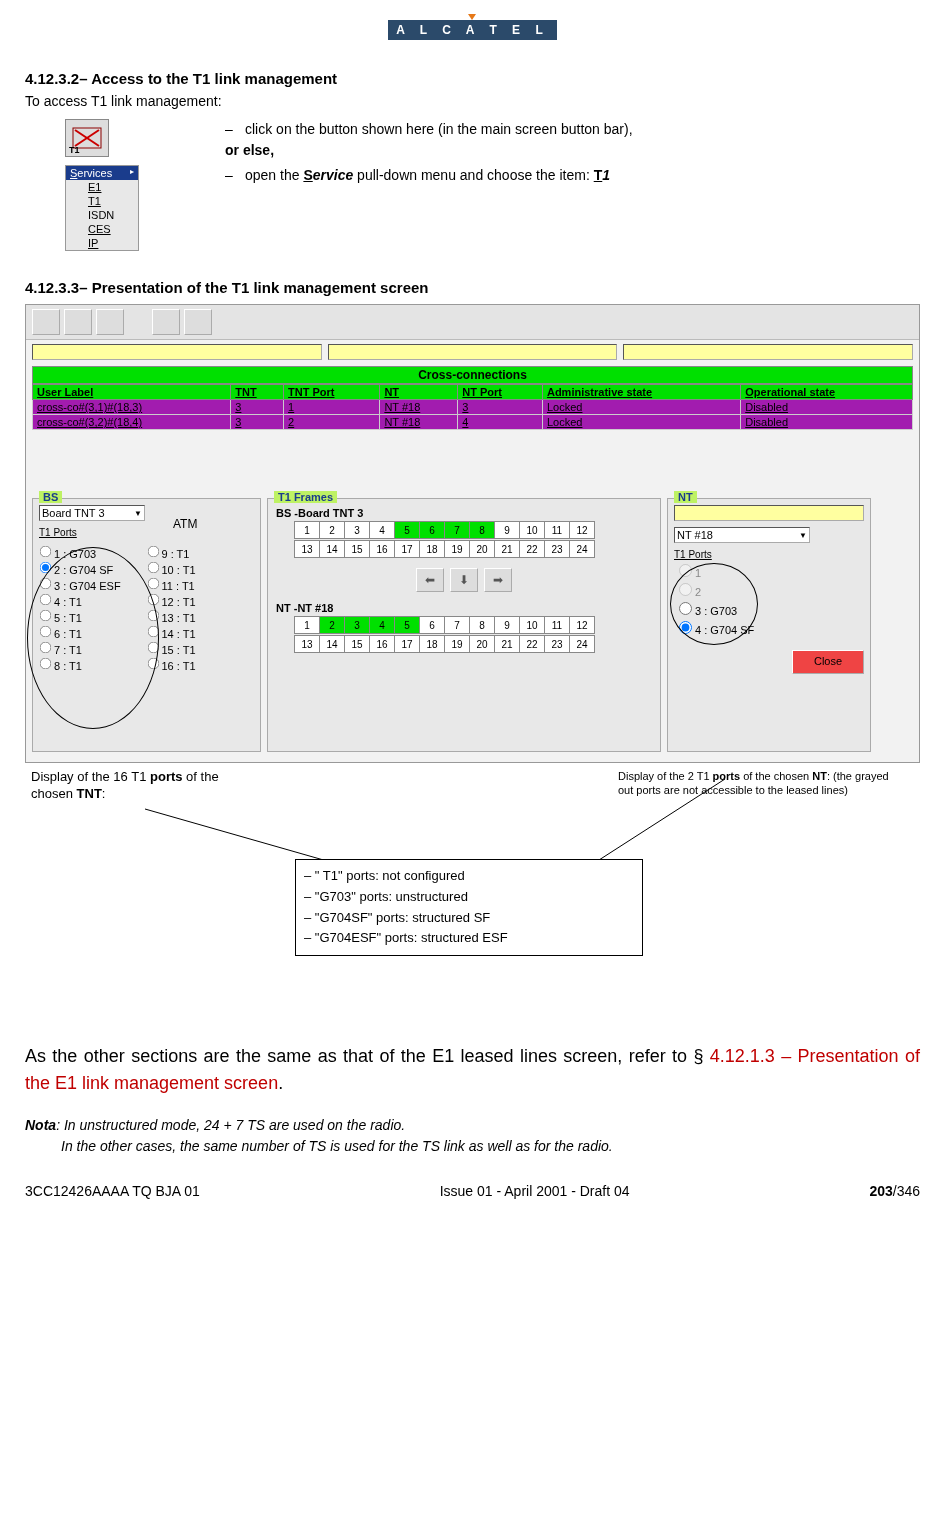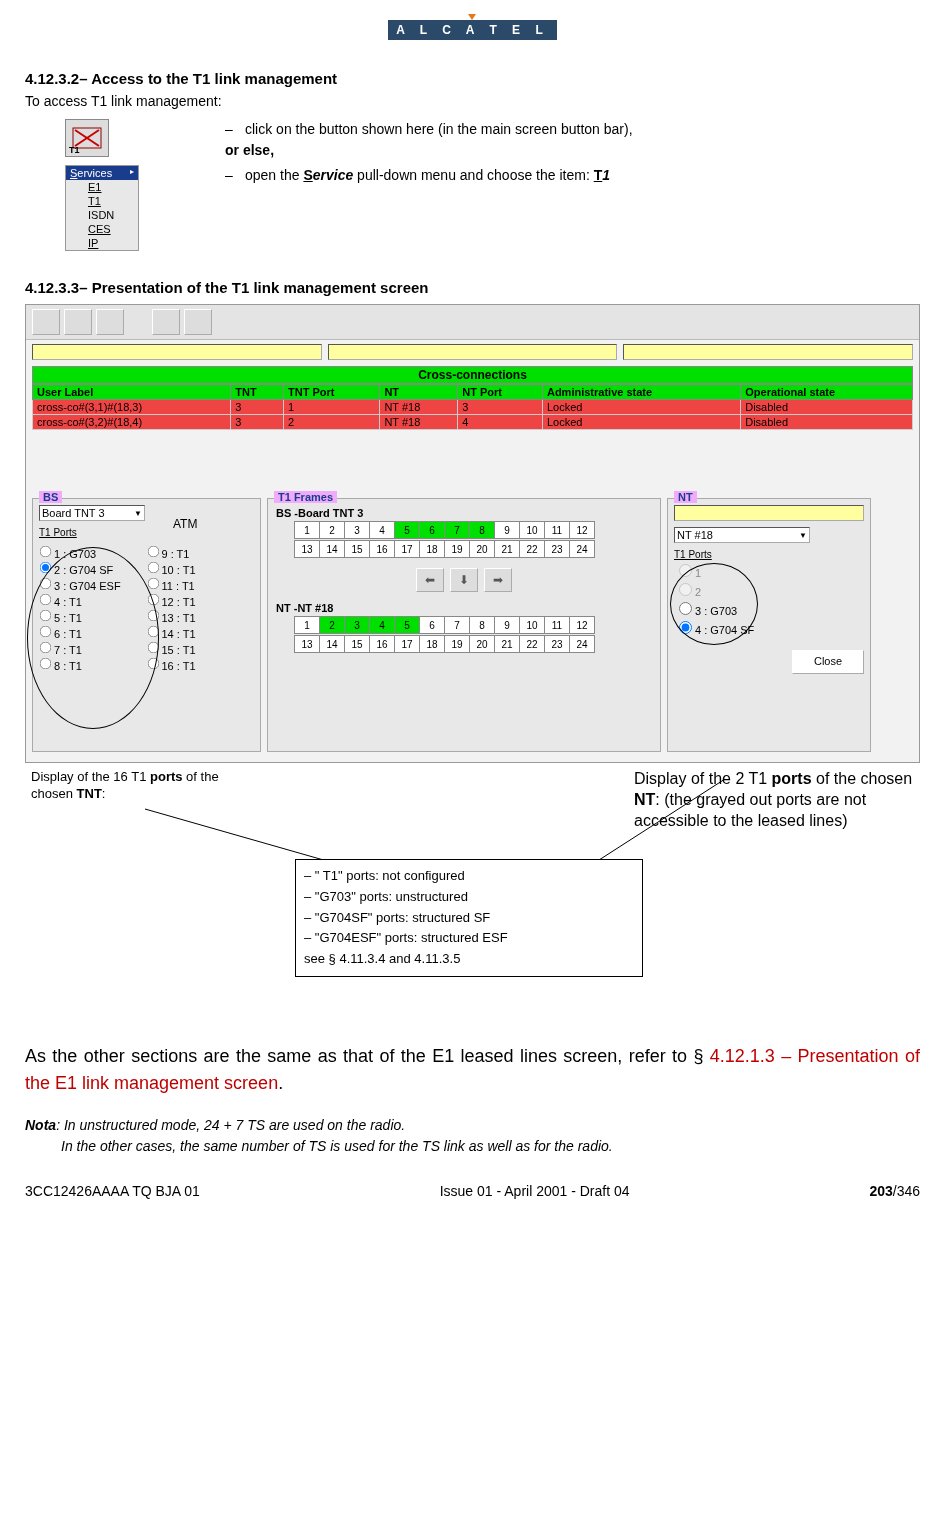--- a/index.html
+++ b/index.html
@@ -35,7 +35,7 @@
   .yellowbar { display:flex; gap:6px; padding:4px 6px; }
   .ybox { height:14px; background:#ffffa0; border:1px inset #aaa; flex:1;}
   .cross-title { background:#00e000; text-align:center; font-weight:bold; border:1px solid #888; margin:2px 6px 0 6px; font-size:12px; padding:1px 0;}
-  table.cross { border-collapse: collapse; width: calc(100% - 12px); margin:0 6px; font-size:11px; background:#fff;}
+  table.cross { border-collapse: collapse; width: calc(100% - 12px); margin:0 6px; font-size:11px; background:#fff;text-decoration:underline;}
   table.cross th { background:#00e000; border:1px solid #888; padding:1px 4px; text-align:left; font-weight:bold; font-size:11px;}
   table.cross td { border:1px solid #ccc; padding:1px 4px; background:#ef4444;}
   .panels { display:flex; gap:6px; padding:8px 6px 10px 6px; align-items:flex-start;}

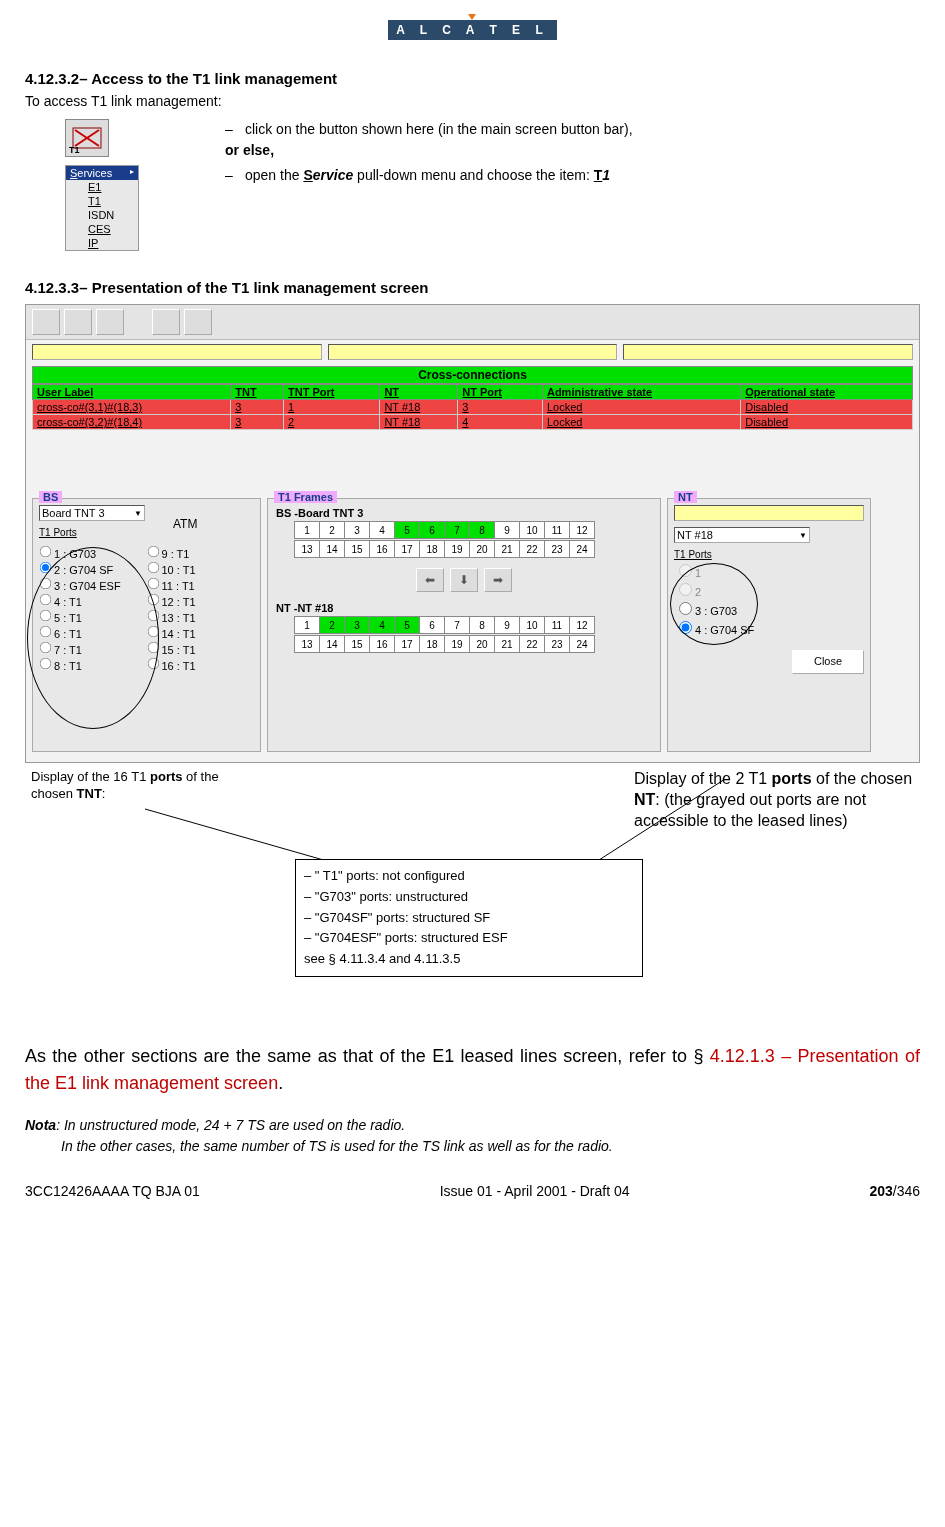--- a/index.html
+++ b/index.html
@@ -37,7 +37,7 @@
   .cross-title { background:#00e000; text-align:center; font-weight:bold; border:1px solid #888; margin:2px 6px 0 6px; font-size:12px; padding:1px 0;}
   table.cross { border-collapse: collapse; width: calc(100% - 12px); margin:0 6px; font-size:11px; background:#fff;text-decoration:underline;}
   table.cross th { background:#00e000; border:1px solid #888; padding:1px 4px; text-align:left; font-weight:bold; font-size:11px;}
-  table.cross td { border:1px solid #ccc; padding:1px 4px; background:#ef4444;}
+  table.cross td { border:1px solid #ccc; padding:1px 4px; background:#a21caf;}
   .panels { display:flex; gap:6px; padding:8px 6px 10px 6px; align-items:flex-start;}
   .panel { border:1px solid #aaa; background:#e8e8e8; padding:6px; position:relative;}
   .panel-label { position:absolute; top:-8px; left:6px; background:#f0abfc; padding:0 4px; font-size:11px; font-weight:bold; color:#1a3c8c;}

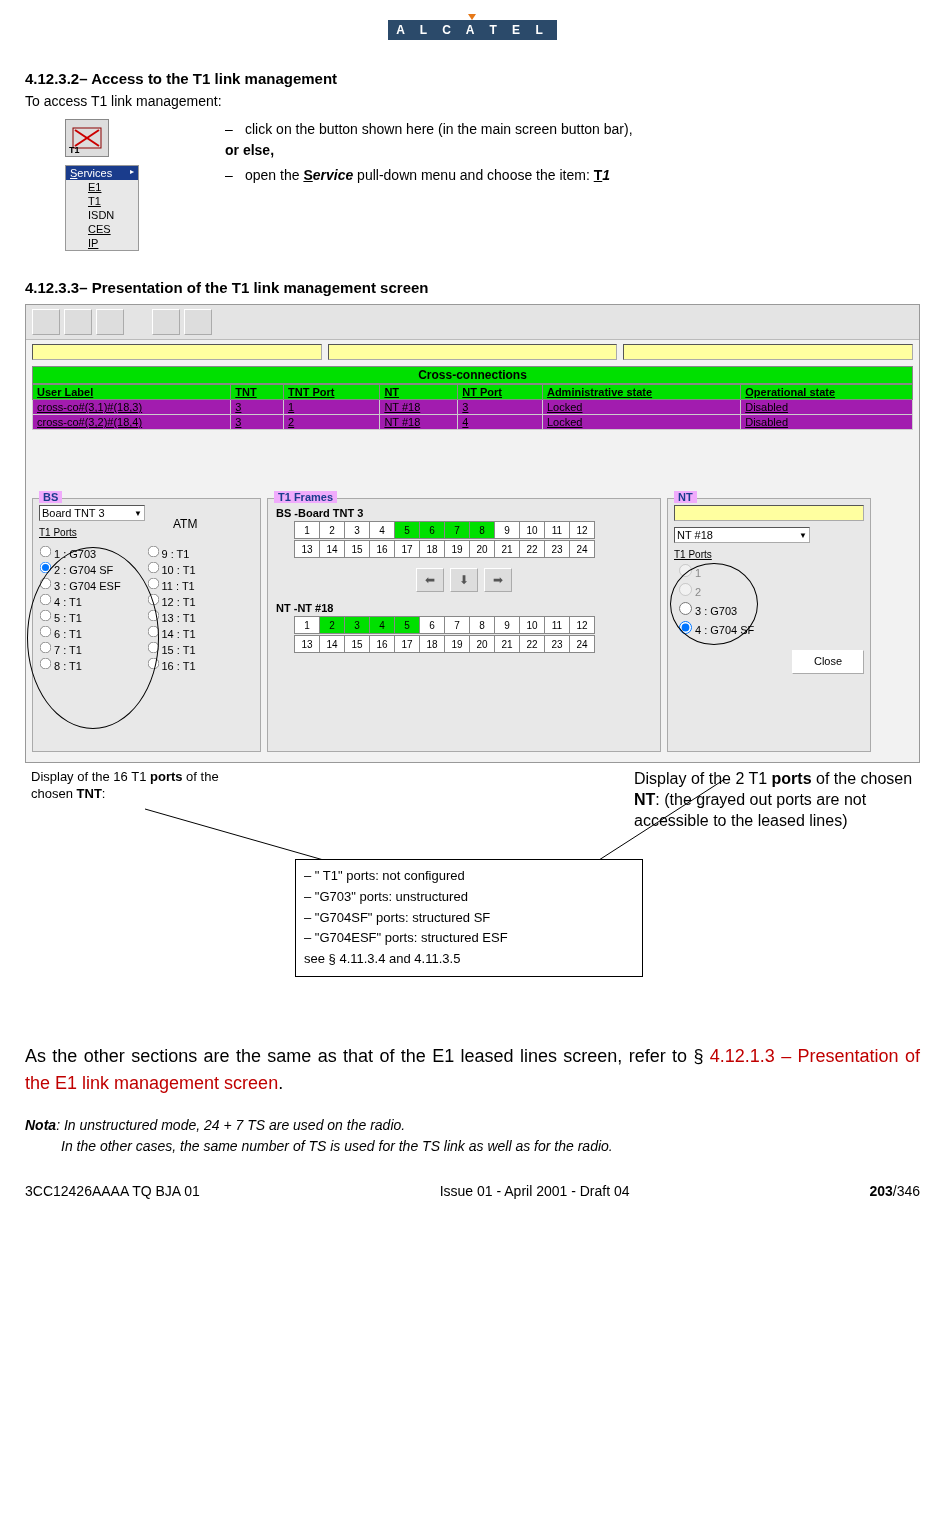--- a/index.html
+++ b/index.html
@@ -40,7 +40,7 @@
   table.cross td { border:1px solid #ccc; padding:1px 4px; background:#a21caf;}
   .panels { display:flex; gap:6px; padding:8px 6px 10px 6px; align-items:flex-start;}
   .panel { border:1px solid #aaa; background:#e8e8e8; padding:6px; position:relative;}
-  .panel-label { position:absolute; top:-8px; left:6px; background:#f0abfc; padding:0 4px; font-size:11px; font-weight:bold; color:#1a3c8c;}
+  .panel-label { position:absolute; top:-8px; left:6px; background:#bef264; padding:0 4px; font-size:11px; font-weight:bold; color:#1a3c8c;}
   .bs-panel { width:215px; height:240px;}
   .frames-panel { width:380px; height:240px;}
   .nt-panel { width:190px; height:240px;}

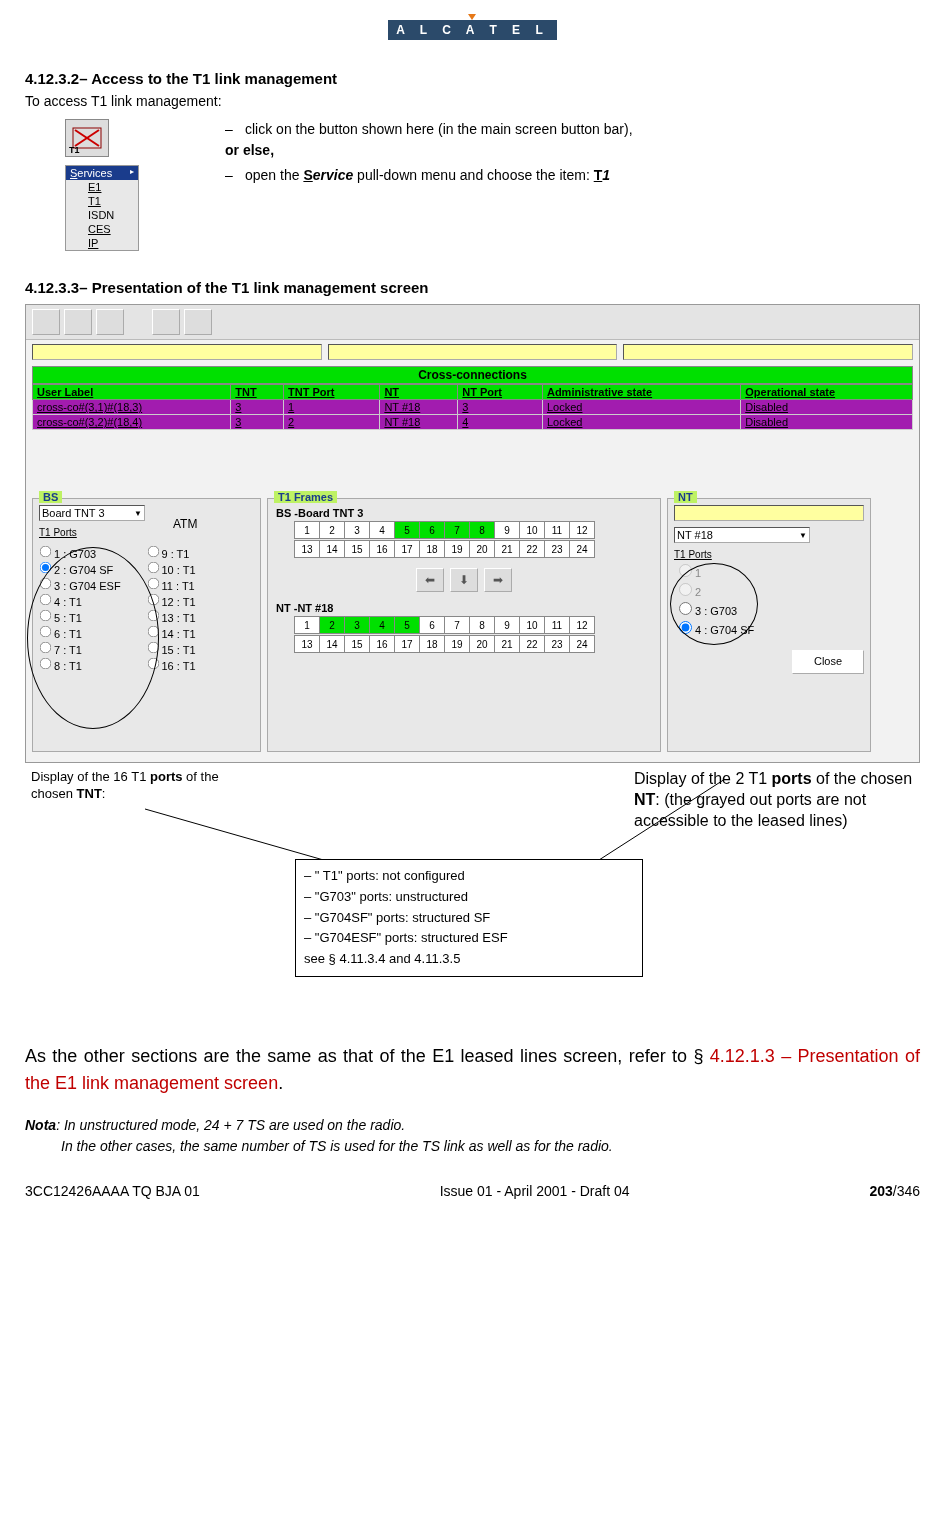--- a/index.html
+++ b/index.html
@@ -58,7 +58,7 @@
   .arrows { display:flex; gap:6px; justify-content:center; margin:10px 0;}
   .arrbtn { width:26px; height:22px; background:#ddd; border:1px outset #fff; display:flex; align-items:center; justify-content:center; font-size:12px; color:#555;}
   .nt-radios label { display:block; font-size:11px; margin:1px 0;}
-  .closebtn { width:70px; height:22px; background:#ffffff; border:1px outset #fff; font-size:11px; margin-top:14px; margin-left:auto; display:block; text-align:center; line-height:20px;}
+  .closebtn { width:70px; height:22px; background:#ef4444; border:1px outset #fff; font-size:11px; margin-top:14px; margin-left:auto; display:block; text-align:center; line-height:20px;}
   .callout-container { position:relative; height:260px; margin-top:6px;}
   .callout-left { position:absolute; left:6px; top:0; width:230px; font-size:13px; line-height:1.3;}
   .callout-right { position:absolute; right:6px; top:0; width:280px; font-size:16px; line-height:1.3;}

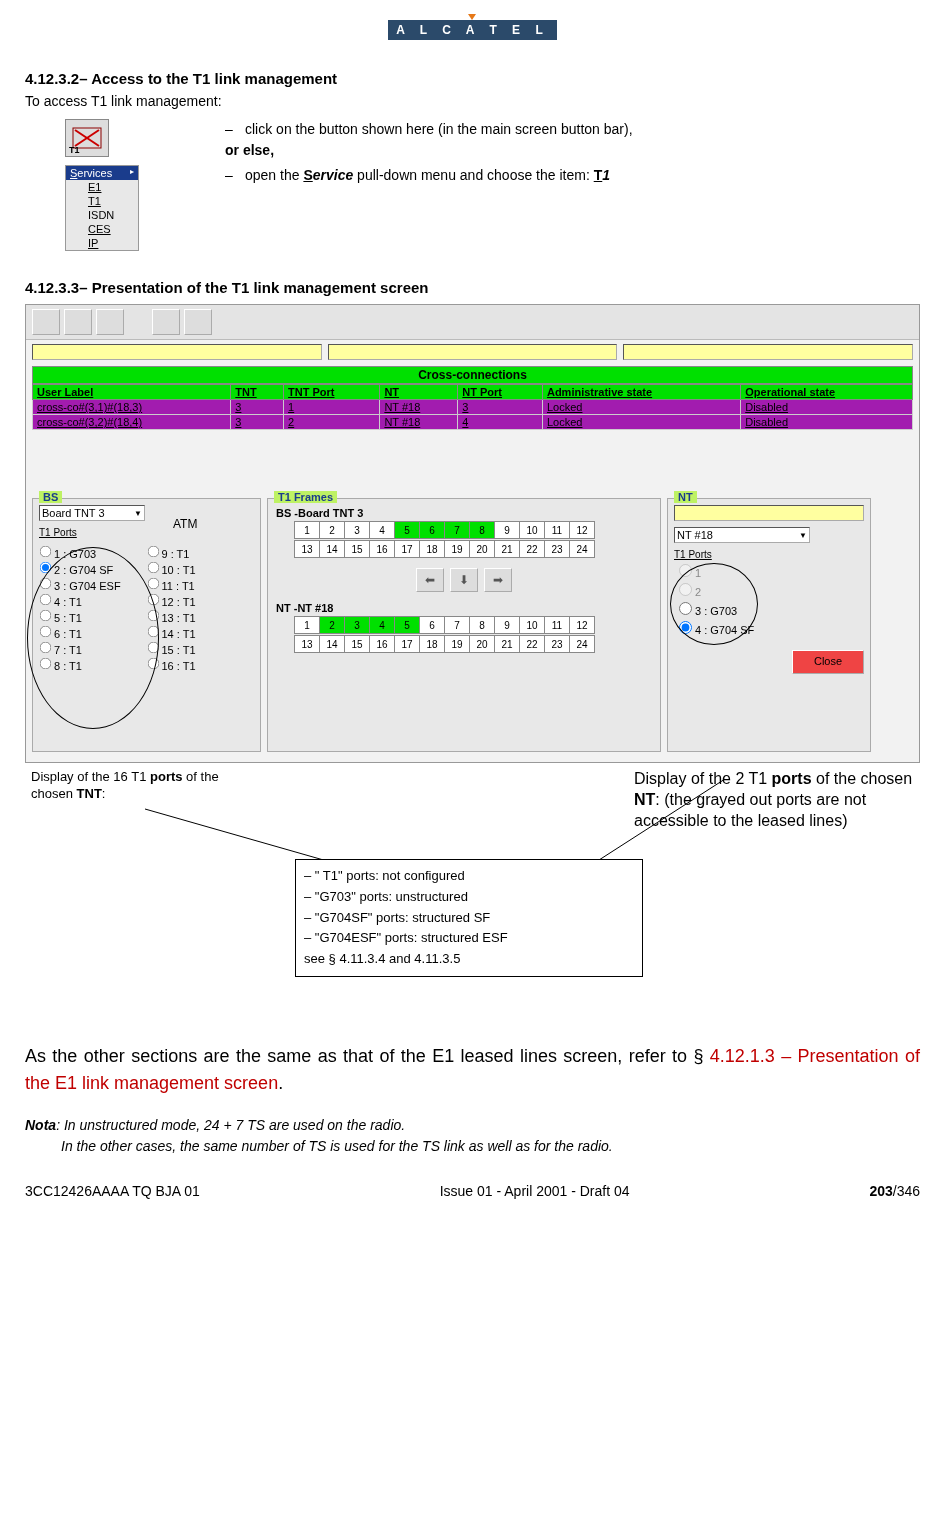--- a/index.html
+++ b/index.html
@@ -61,7 +61,7 @@
   .closebtn { width:70px; height:22px; background:#ef4444; border:1px outset #fff; font-size:11px; margin-top:14px; margin-left:auto; display:block; text-align:center; line-height:20px;}
   .callout-container { position:relative; height:260px; margin-top:6px;}
   .callout-left { position:absolute; left:6px; top:0; width:230px; font-size:13px; line-height:1.3;}
-  .callout-right { position:absolute; right:6px; top:0; width:280px; font-size:16px; line-height:1.3;}
+  .callout-right { position:absolute; right:22px; top:0; width:280px; font-size:11px; line-height:1.3;}
   .legend-box { position:absolute; left:270px; top:90px; width:330px; border:1px solid #000; padding:6px 8px; font-size:13px; line-height:1.6; background:#fff;}
   svg.lines { position:absolute; top:0; left:0; width:100%; height:100%; pointer-events:none;}
   .body-text { font-size:18px; line-height:1.5; margin-top:14px; text-align:justify;}

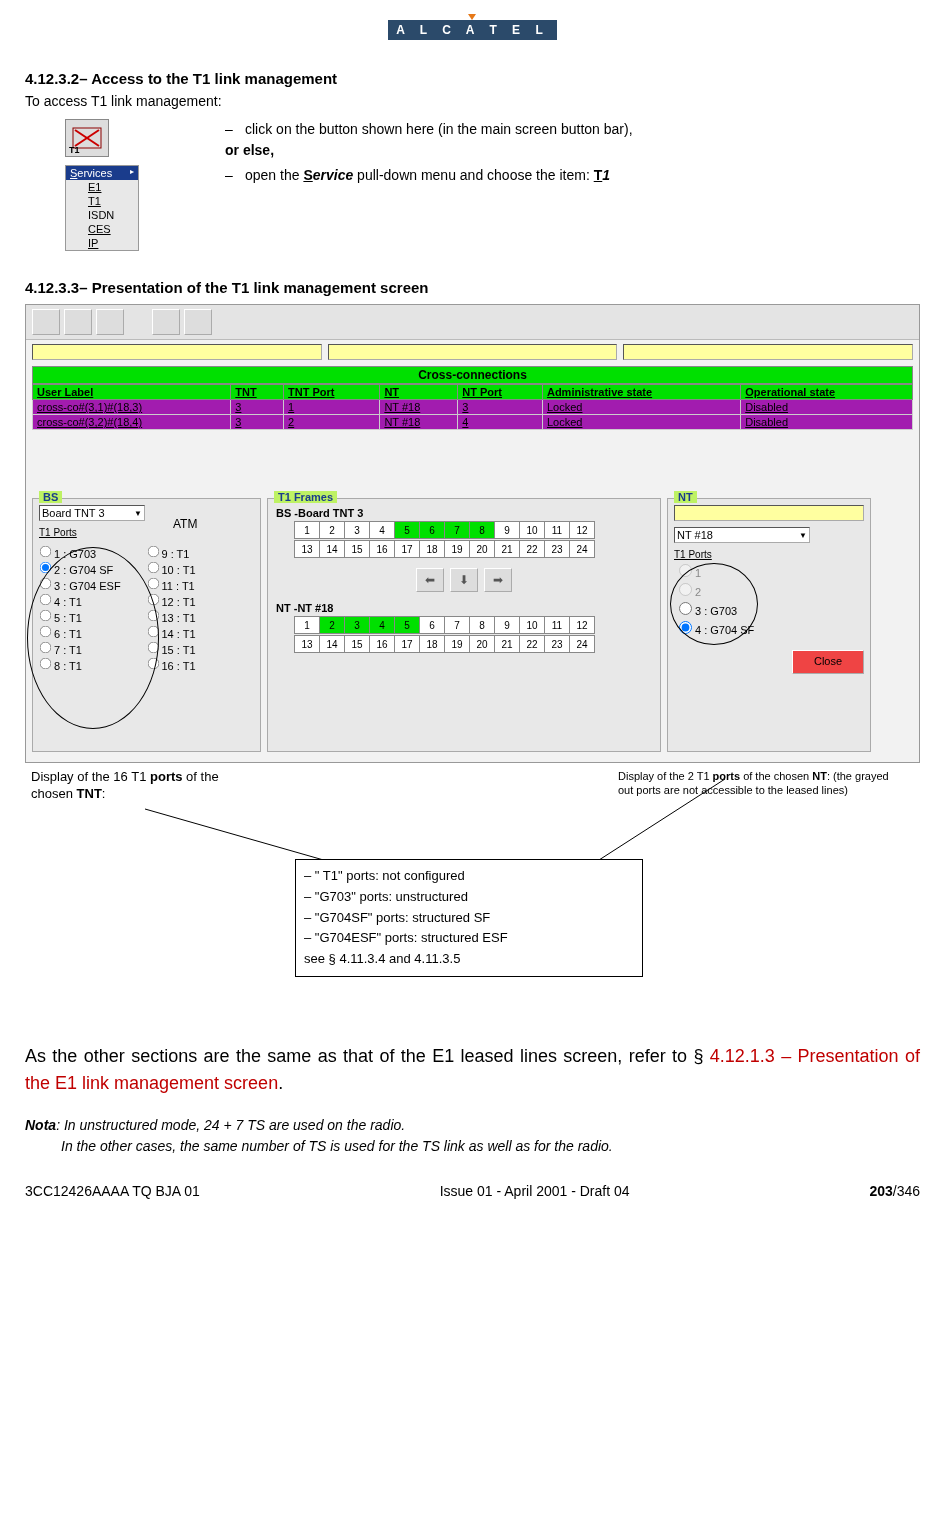--- a/index.html
+++ b/index.html
@@ -305,7 +305,6 @@
     <div>– "G703" ports: unstructured</div>
     <div>– "G704SF" ports: structured SF</div>
     <div>– "G704ESF" ports: structured ESF</div>
-    <div>   see § 4.11.3.4 and 4.11.3.5</div>
   </div>
 </div>
 

